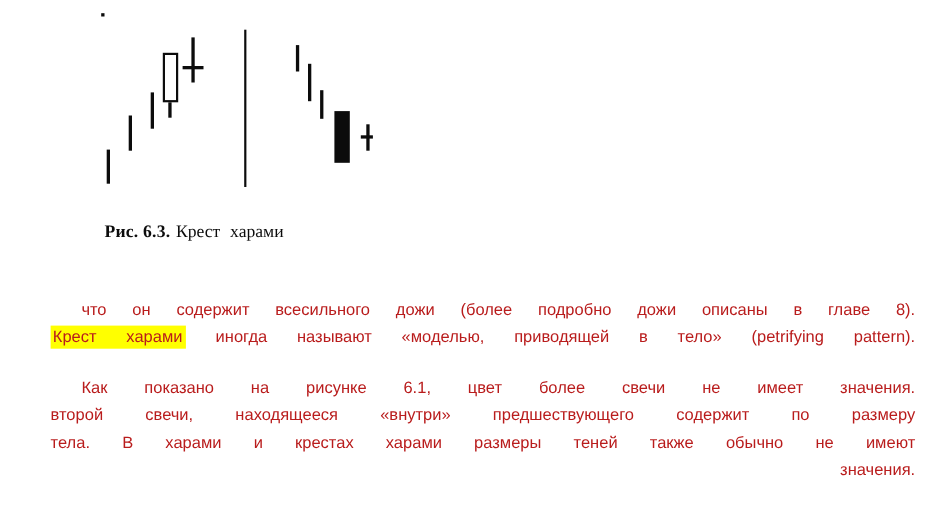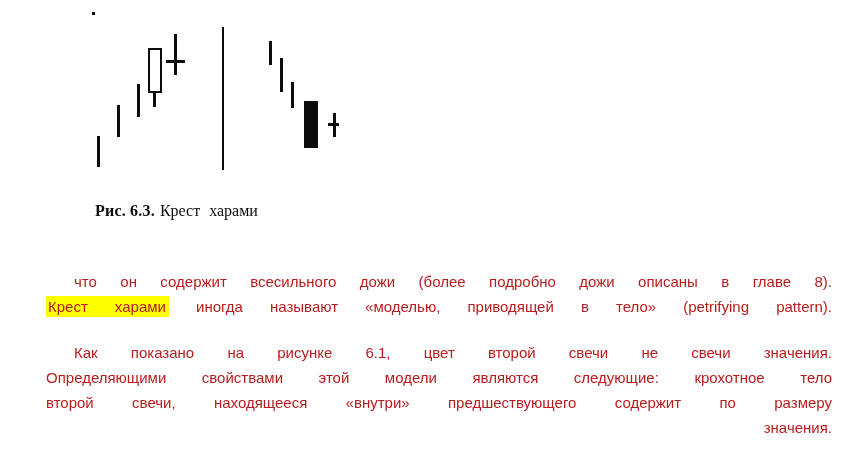--- a/index.html
+++ b/index.html
@@ -115,7 +115,7 @@
         <div class="line justify"><span class="highlight">Крест харами</span><span> иногда называют «моделью, приводящей в тело» (petrifying pattern).</span></div>
       </div>
       <div class="paragraph">
-        <div class="line justify indent"><span>Как показано на рисунке 6.1, цвет второй свечи не свечи значения.</span></div>
+        <div class="line justify indent"><span>Как показано на рисунке 6.1, цвет более свечи не имеет значения.</span></div>
         <div class="line justify"><span>Определяющими свойствами этой модели являются следующие: крохотное тело</span></div>
         <div class="line justify"><span>второй свечи, находящееся «внутри» предшествующего содержит по размеру</span></div>
         <div class="line"><span>значения.</span></div>

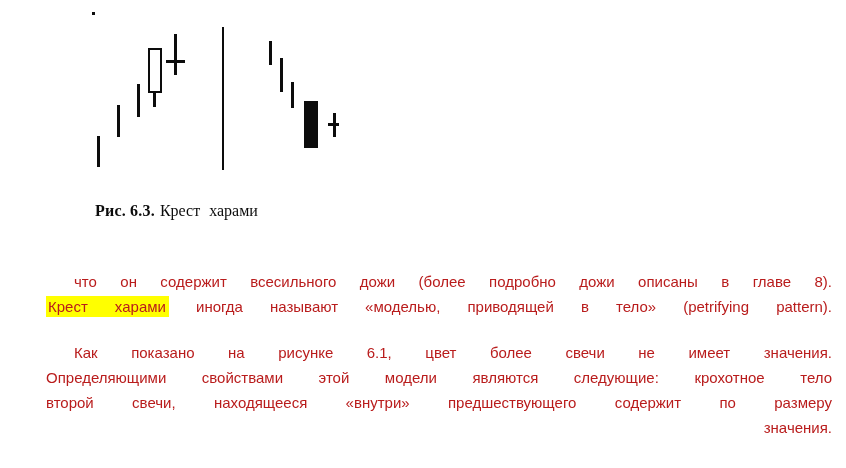--- a/index.html
+++ b/index.html
@@ -116,7 +116,6 @@
       </div>
       <div class="paragraph">
         <div class="line justify indent"><span>Как показано на рисунке 6.1, цвет более свечи не имеет значения.</span></div>
-        <div class="line justify"><span>Определяющими свойствами этой модели являются следующие: крохотное тело</span></div>
         <div class="line justify"><span>второй свечи, находящееся «внутри» предшествующего содержит по размеру</span></div>
         <div class="line"><span>значения.</span></div>
       </div>

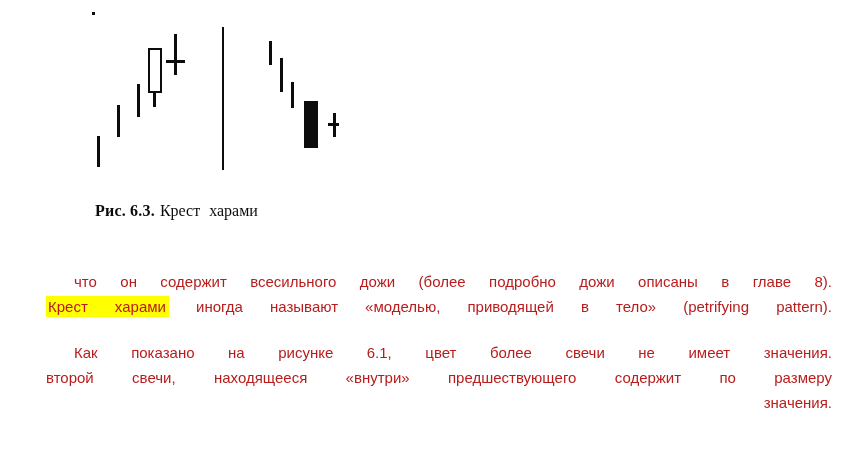--- a/index.html
+++ b/index.html
@@ -117,6 +117,7 @@
       <div class="paragraph">
         <div class="line justify indent"><span>Как показано на рисунке 6.1, цвет более свечи не имеет значения.</span></div>
         <div class="line justify"><span>второй свечи, находящееся «внутри» предшествующего содержит по размеру</span></div>
+        <div class="line justify"><span>тела. В харами и крестах харами размеры теней также обычно не имеют</span></div>
         <div class="line"><span>значения.</span></div>
       </div>
     </div>

